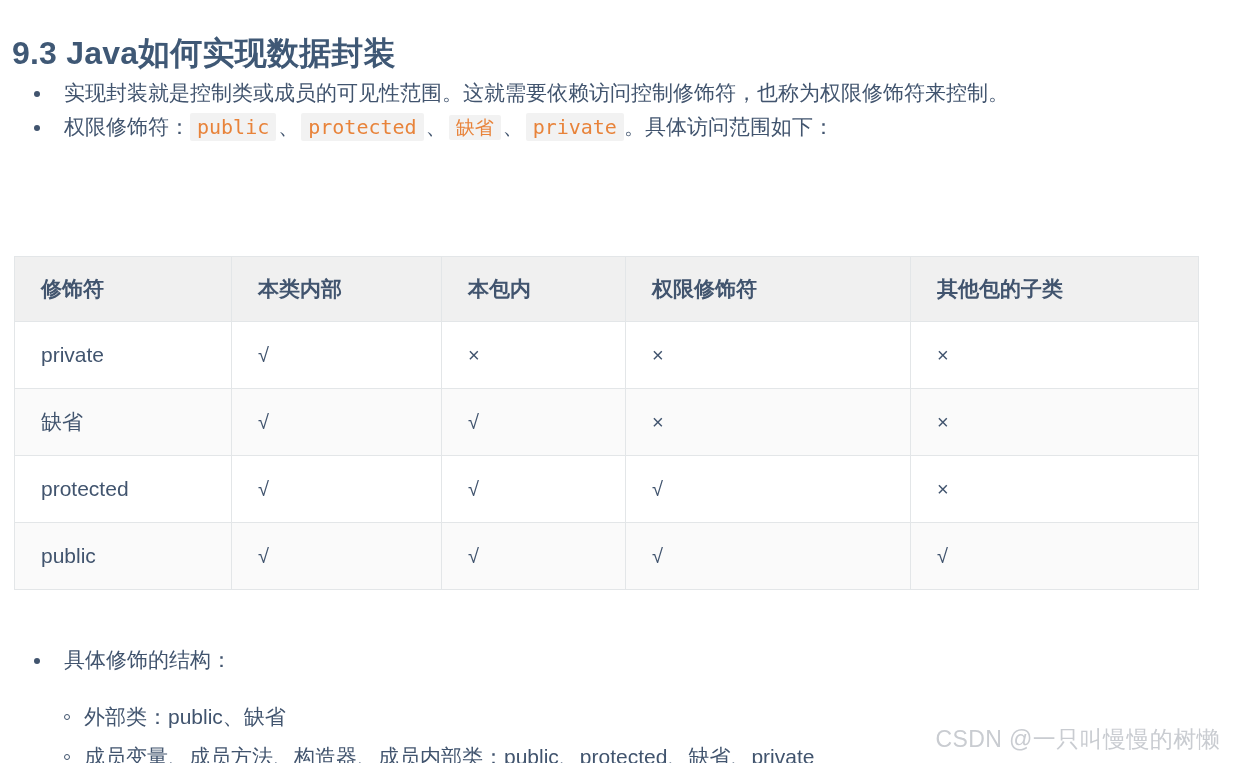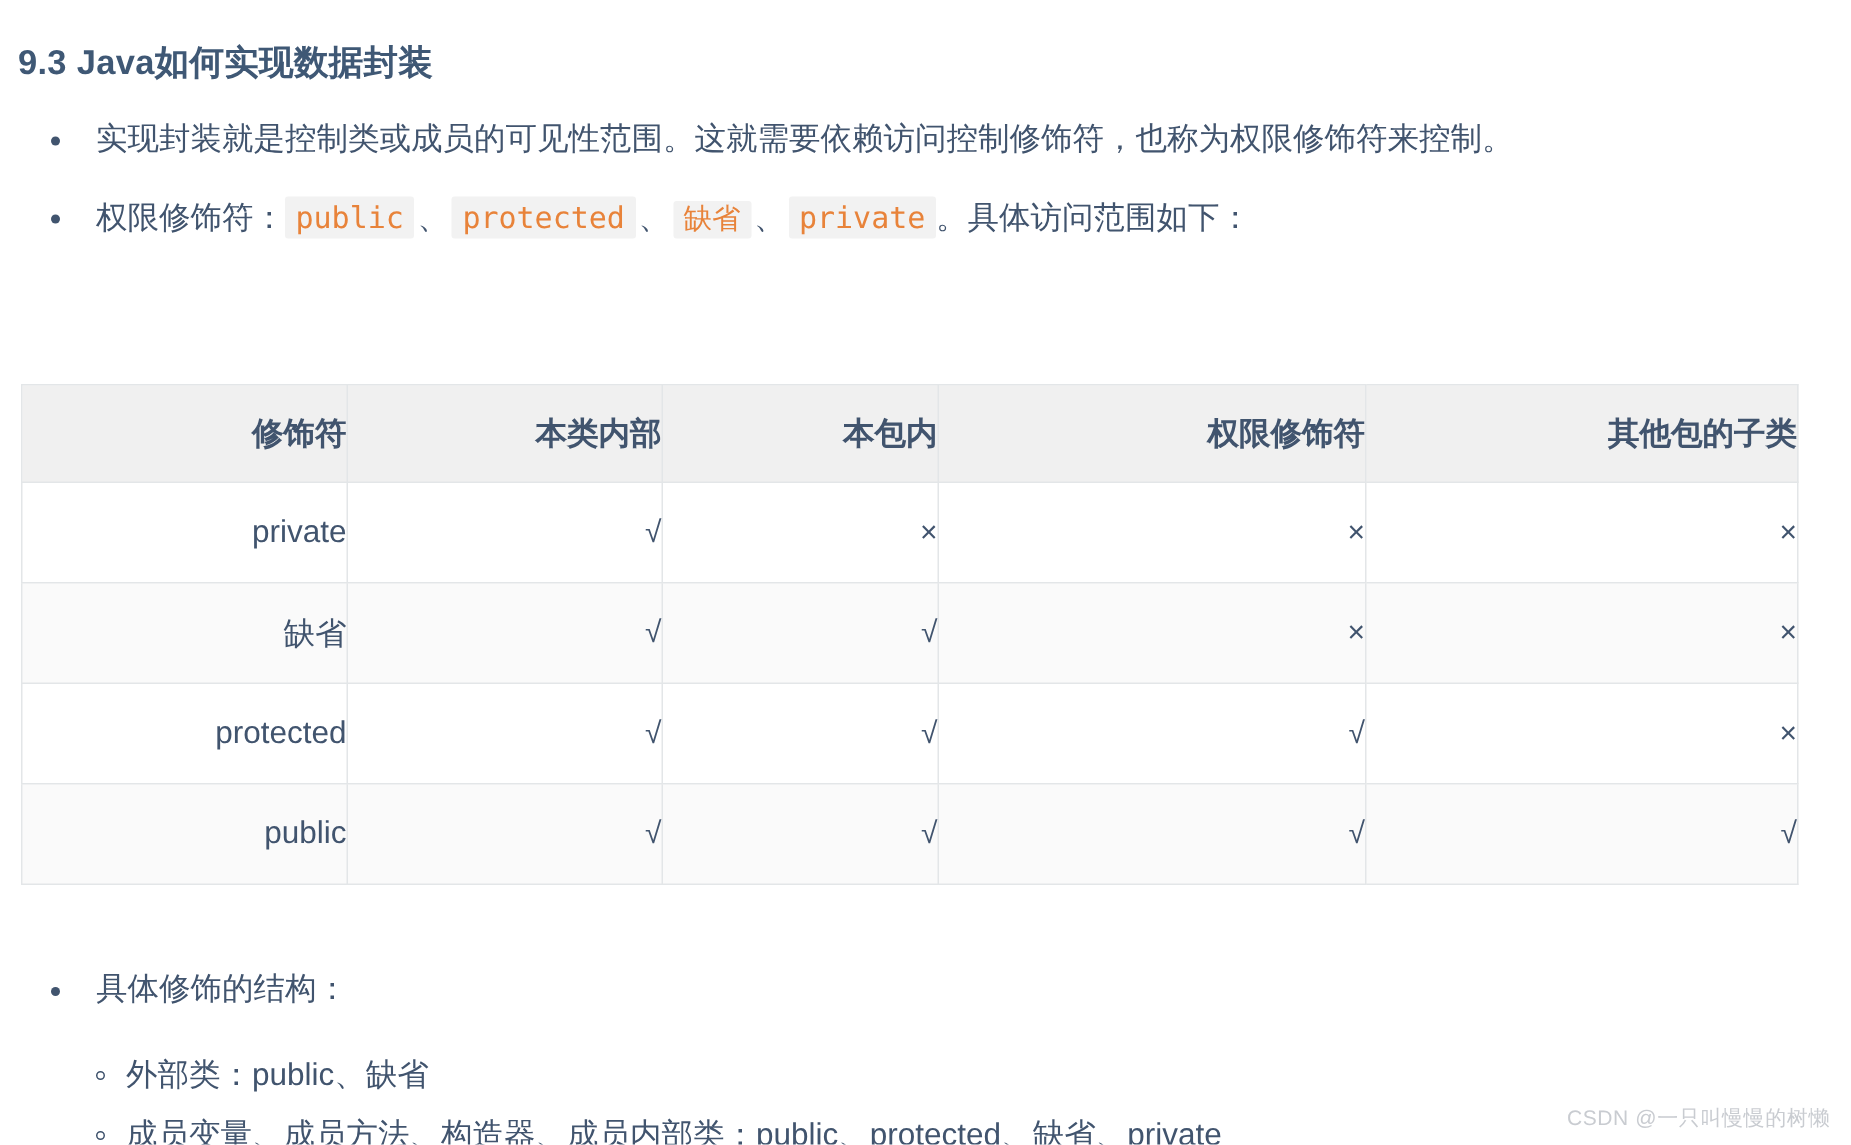--- a/index.html
+++ b/index.html
@@ -30,7 +30,7 @@
     position: absolute;
     left: 12px;
     top: 12px;
-    font-size: 23px;
+    font-size: 32px;
     font-weight: 700;
     color: #3f5875;
     letter-spacing: 0.2px;

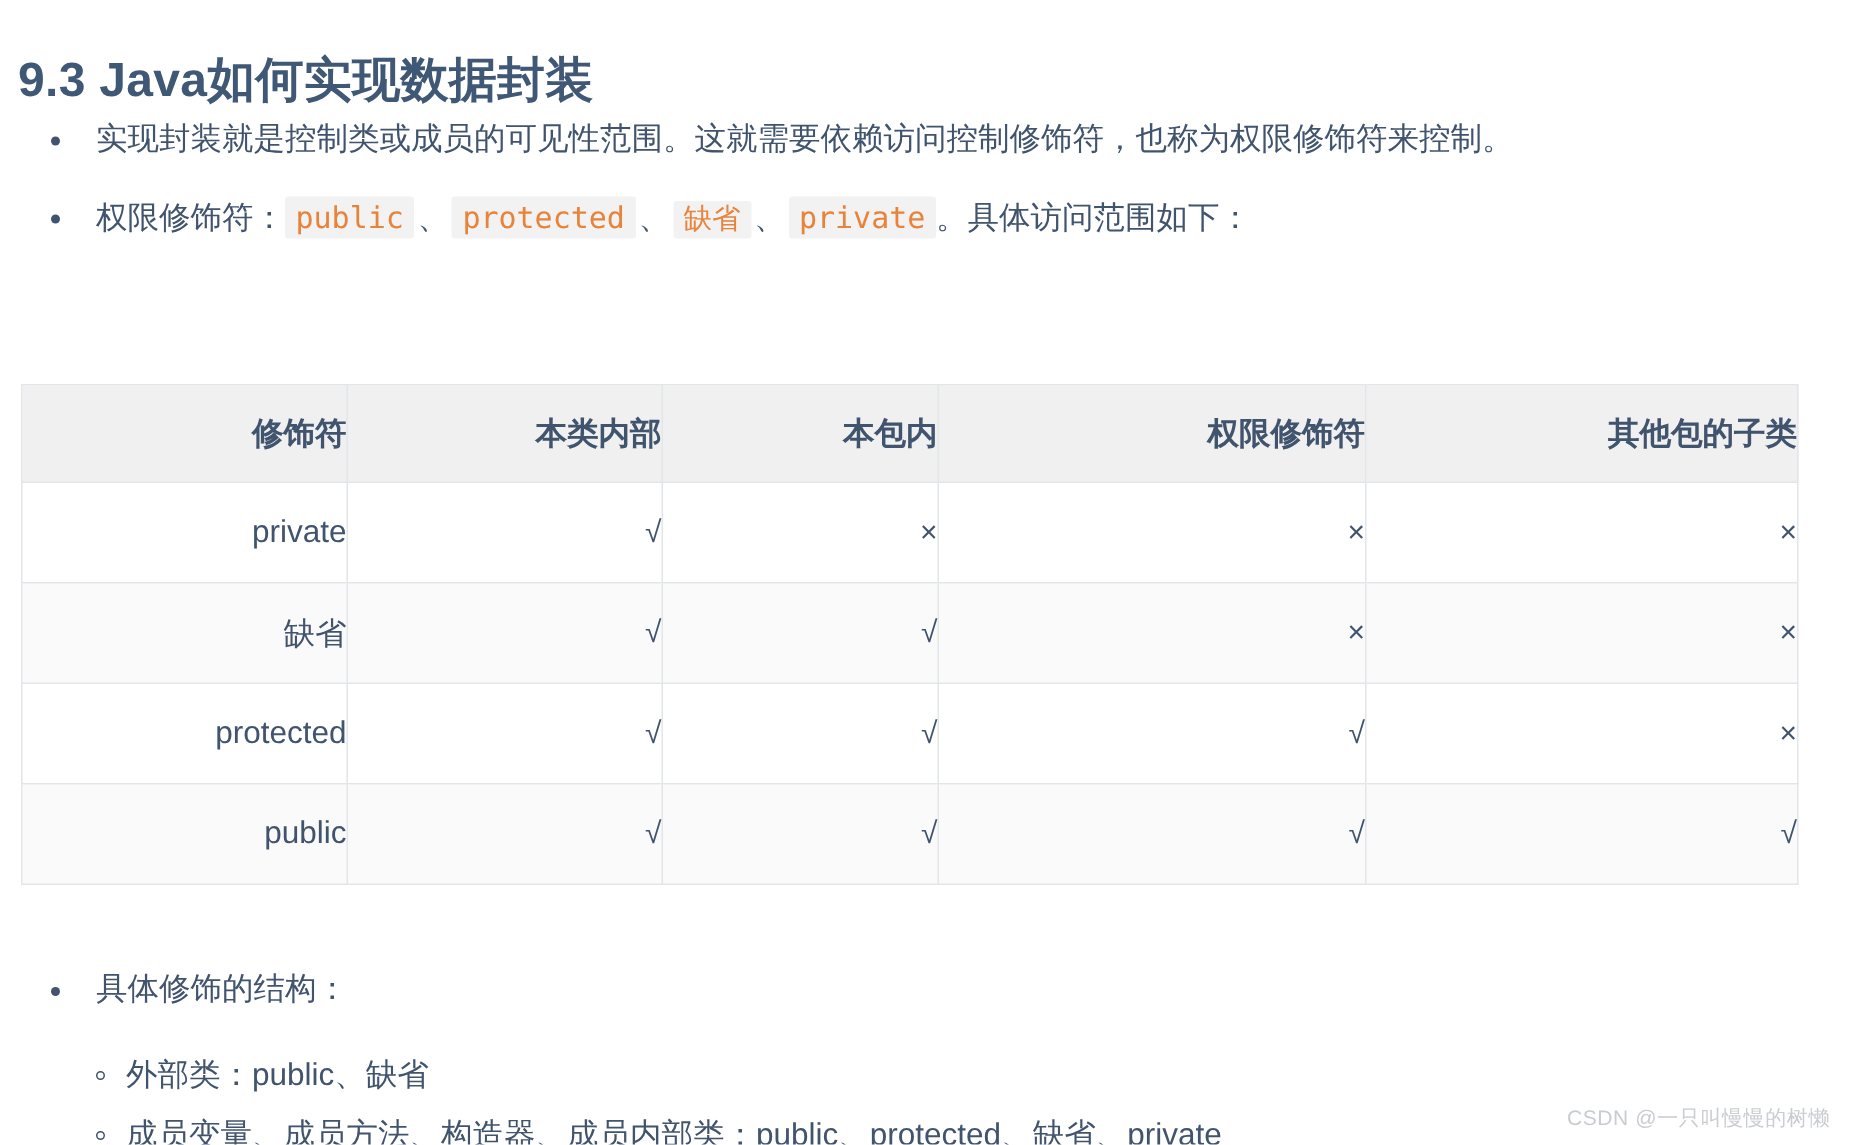--- a/index.html
+++ b/index.html
@@ -115,7 +115,6 @@
   }
 
   .bullet-two {
-    margin-top: 18px;
   }
 
   

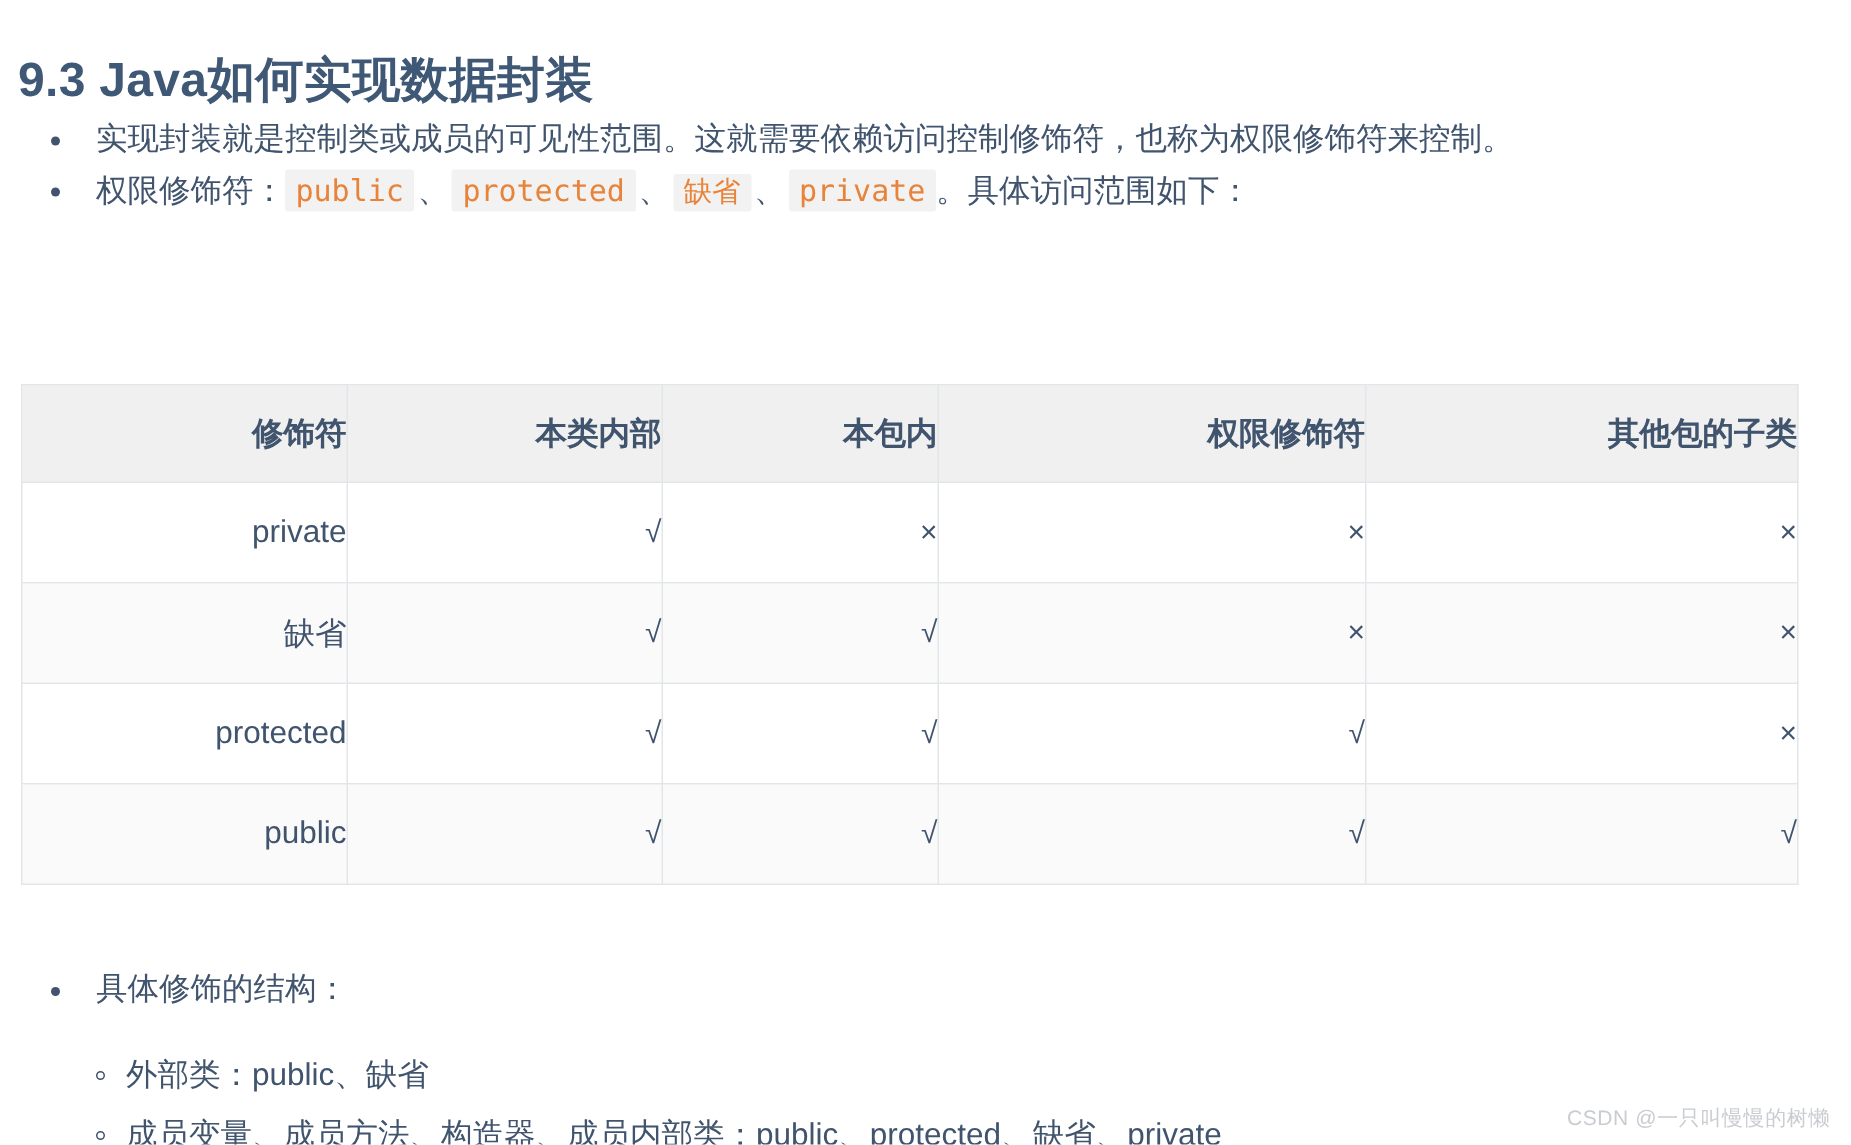--- a/index.html
+++ b/index.html
@@ -152,7 +152,7 @@
   table.perm th,
   table.perm td {
     border: 1px solid #e3e6e8;
-    text-align: right;
+    text-align: left;
     padding: 0 0 0 26px;
     height: 66px;
     font-size: 21px;

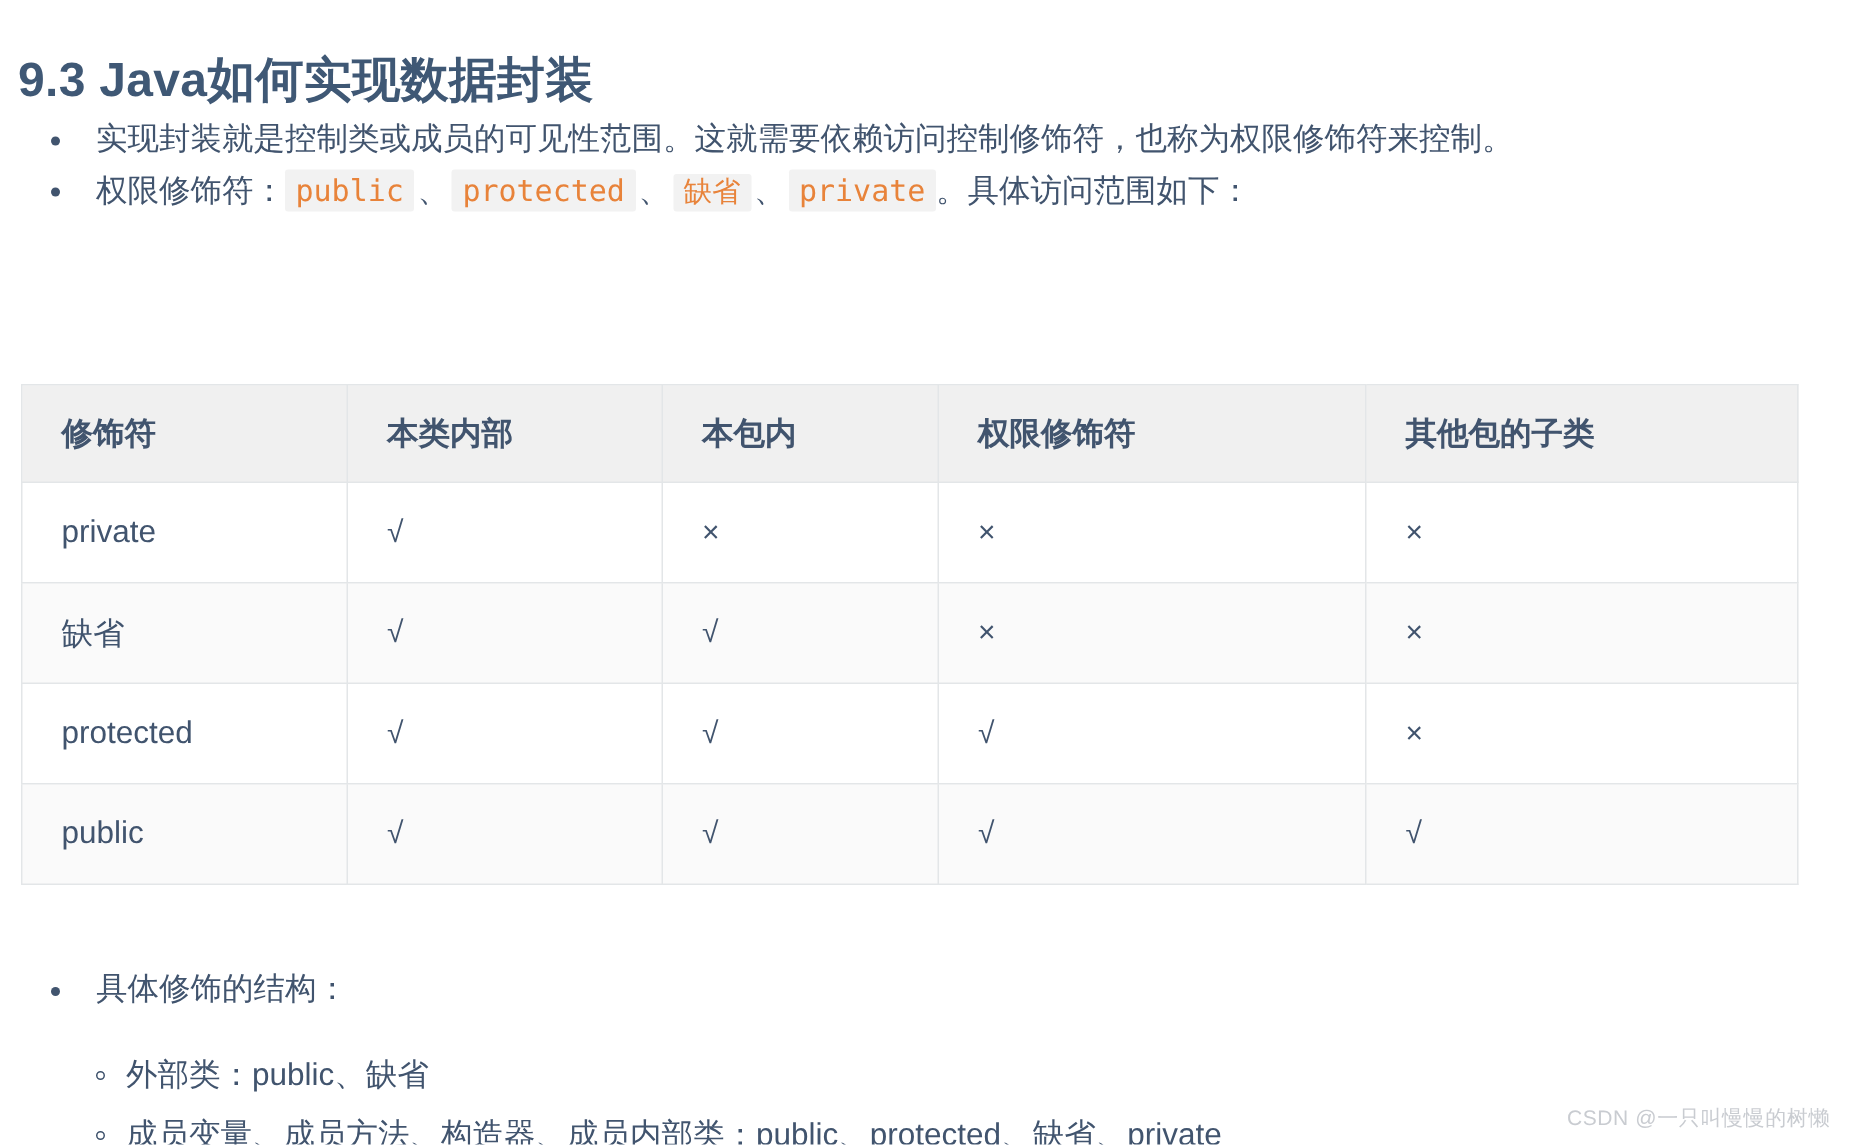--- a/index.html
+++ b/index.html
@@ -196,7 +196,7 @@
     position: absolute;
     right: 14px;
     bottom: 8px;
-    font-size: 14px;
+    font-size: 23px;
     color: #c9ccd1;
     letter-spacing: 0.4px;
     white-space: nowrap;

